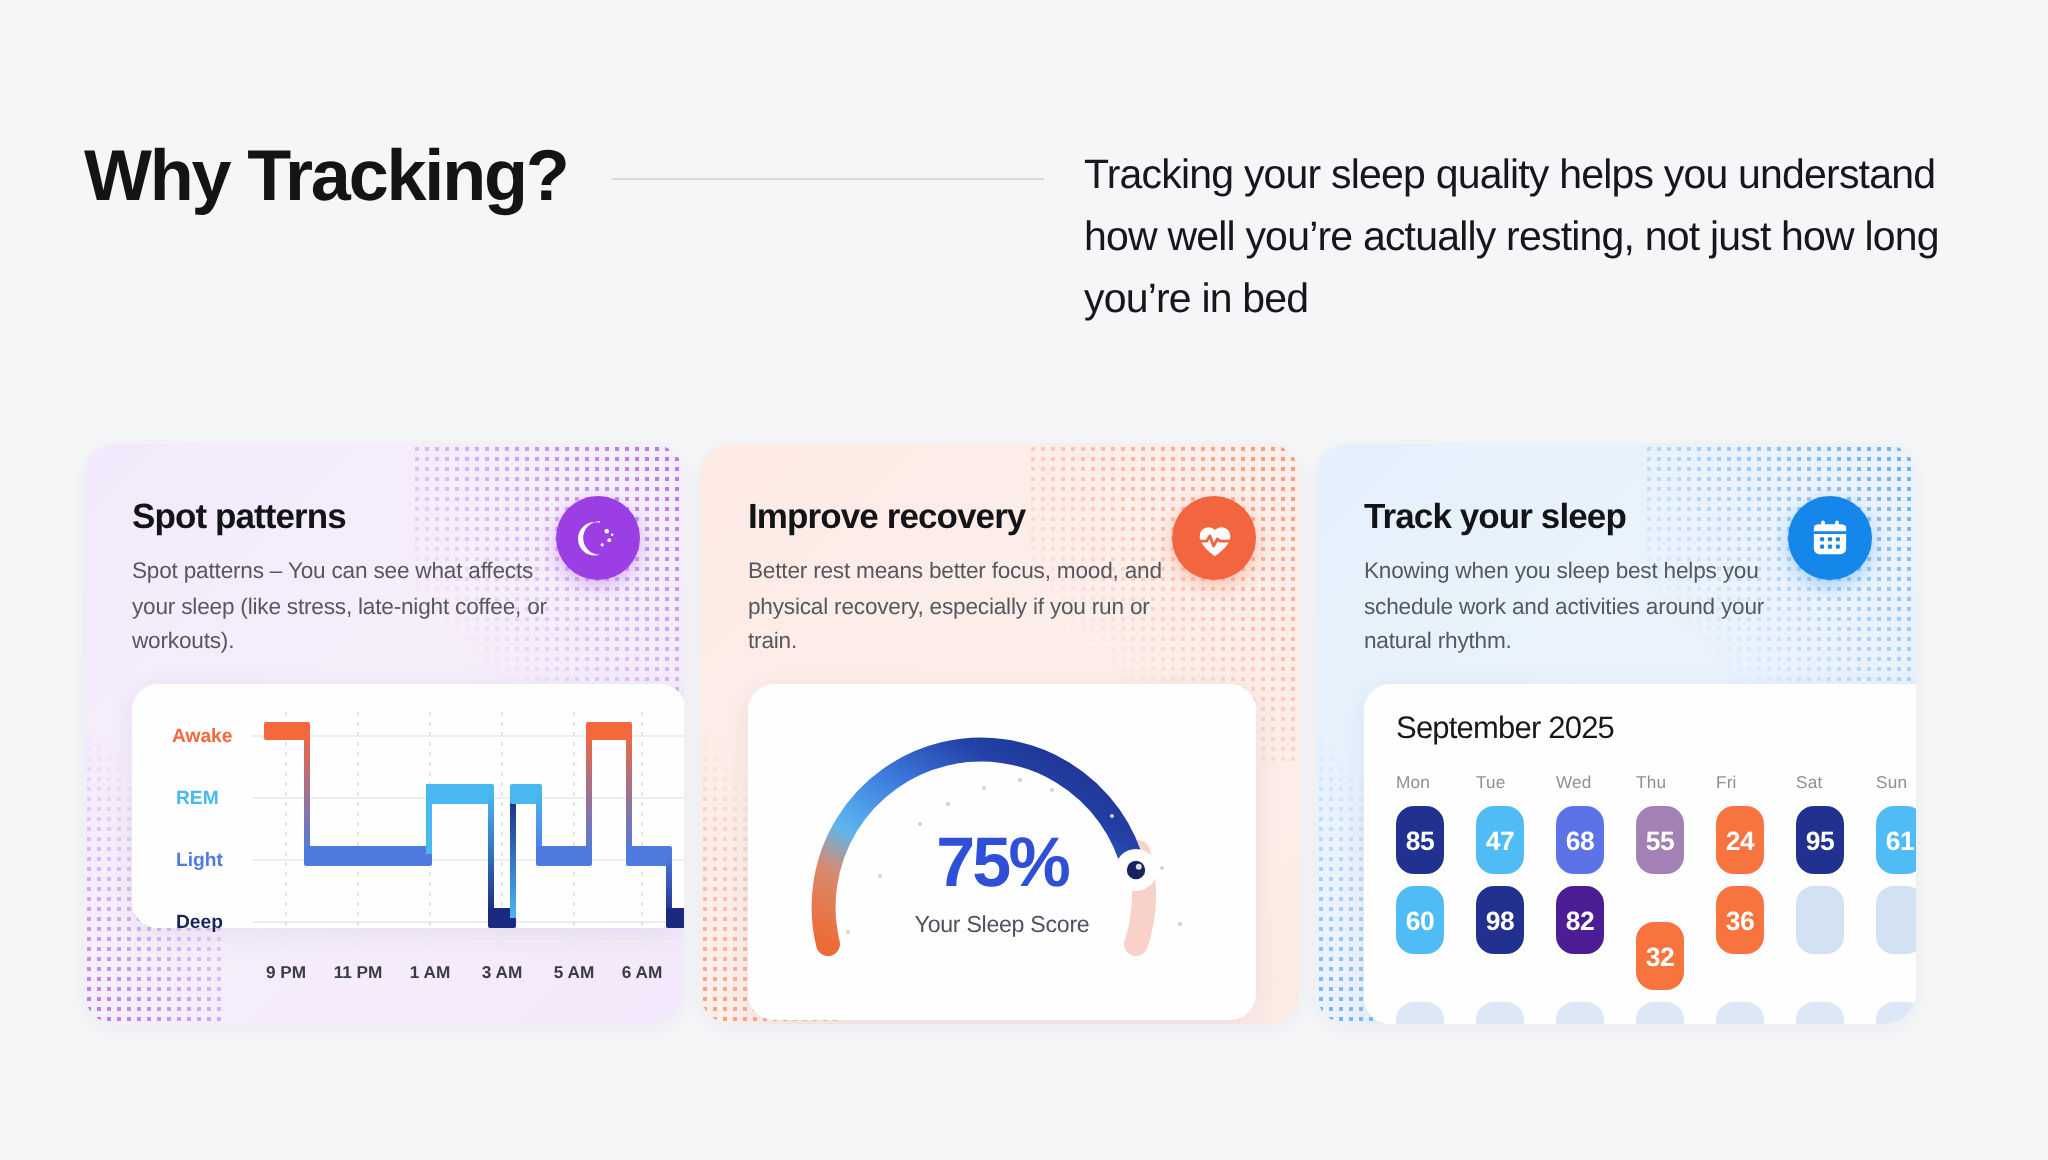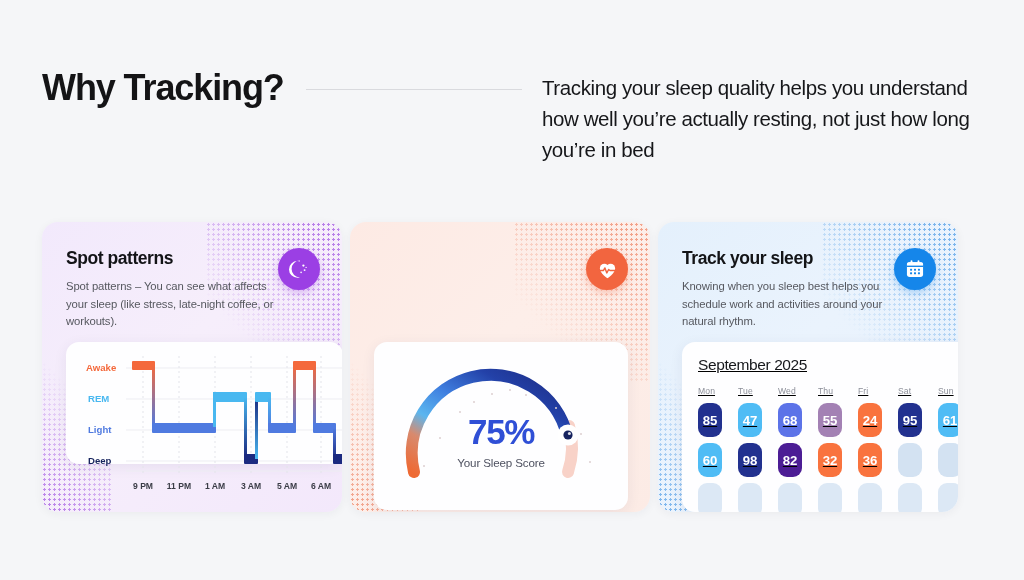--- a/index.html
+++ b/index.html
@@ -235,6 +235,10 @@
       <div class="dots-tr"></div>
       <div class="dots-bl"></div>
 
+      <div class="card-head">
+        <div class="card-title">Improve recovery</div>
+        <div class="card-desc">Better rest means better focus, mood, and physical recovery, especially if you run or train.</div>
+      </div>
 
       <div class="badge orange">
         <svg width="23" height="23" viewBox="0 0 24 24" aria-hidden="true">

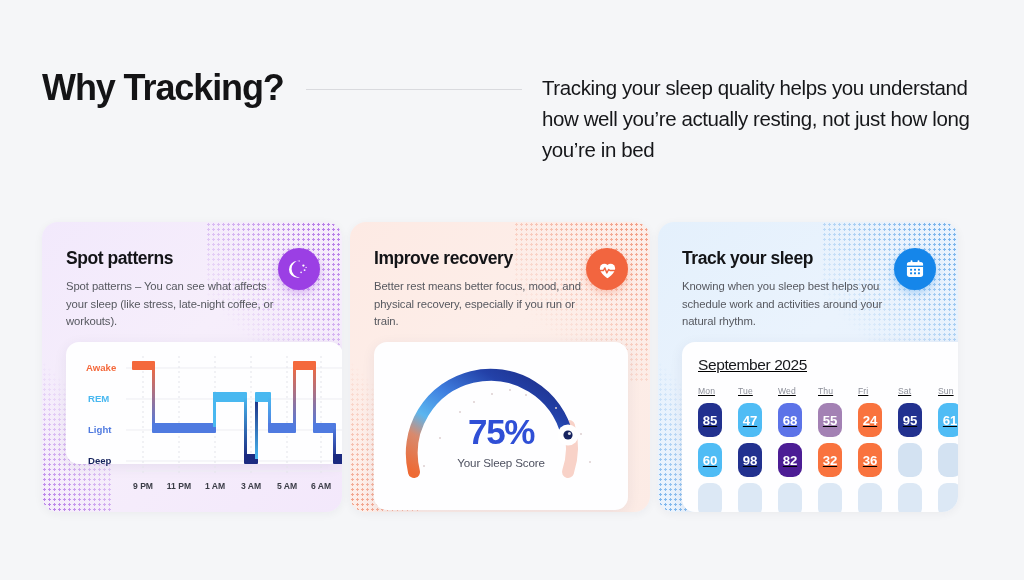--- a/index.html
+++ b/index.html
@@ -85,7 +85,7 @@
   .gauge-label { margin-top: 7px; font-size: 11.6px; color: #4e5160; letter-spacing: -0.15px; }
 
   
-  .cal { position: relative; padding: 14px 0 0 16px; width: 100%; height: 100%; text-decoration: underline; }
+  .cal { position: relative; padding: 14px 0 0 16px; width: 100%; height: 100%; }
   .cal-month { font-size: 15.5px; font-weight: 500; color: #16181c; letter-spacing: -0.4px; }
   .cal-grid { margin-top: 12px; display: grid; grid-template-columns: repeat(7, 34px); column-gap: 6px; row-gap: 6px; }
   .cal-dow { font-size: 8.6px; color: #8c8f99; letter-spacing: 0.1px; padding-bottom: 1px; }

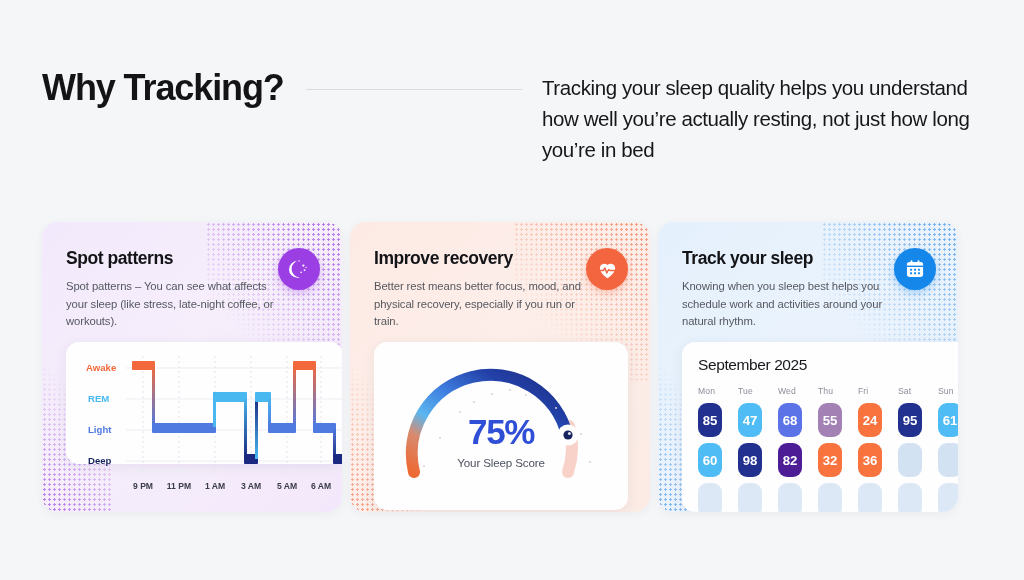--- a/index.html
+++ b/index.html
@@ -339,7 +339,7 @@
               <div class="cal-cell" style="background: rgb(79, 188, 245);">60</div>
               <div class="cal-cell" style="background: rgb(34, 49, 143);">98</div>
               <div class="cal-cell" style="background: #4c1d95;">82</div>
-              <div class="cal-cell" style="background: rgb(249, 115, 62);">32</div>
+              <div class="cal-cell" style="background: rgb(249, 115, 62); margin-top: 18px;">32</div>
               <div class="cal-cell" style="background: rgb(249, 115, 62);">36</div>
               <div class="cal-cell empty" style="background: rgb(211, 226, 242);"></div>
               <div class="cal-cell empty" style="background: rgb(211, 226, 242);"></div>

